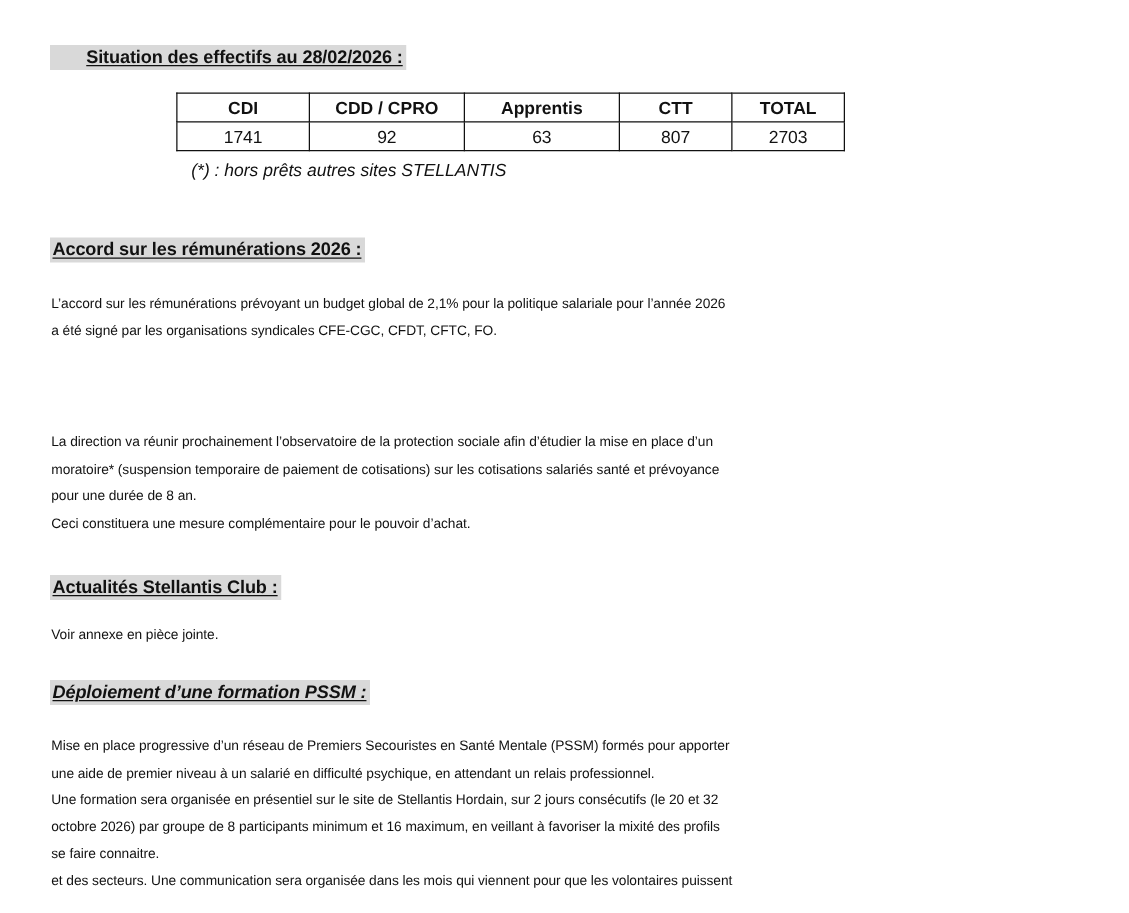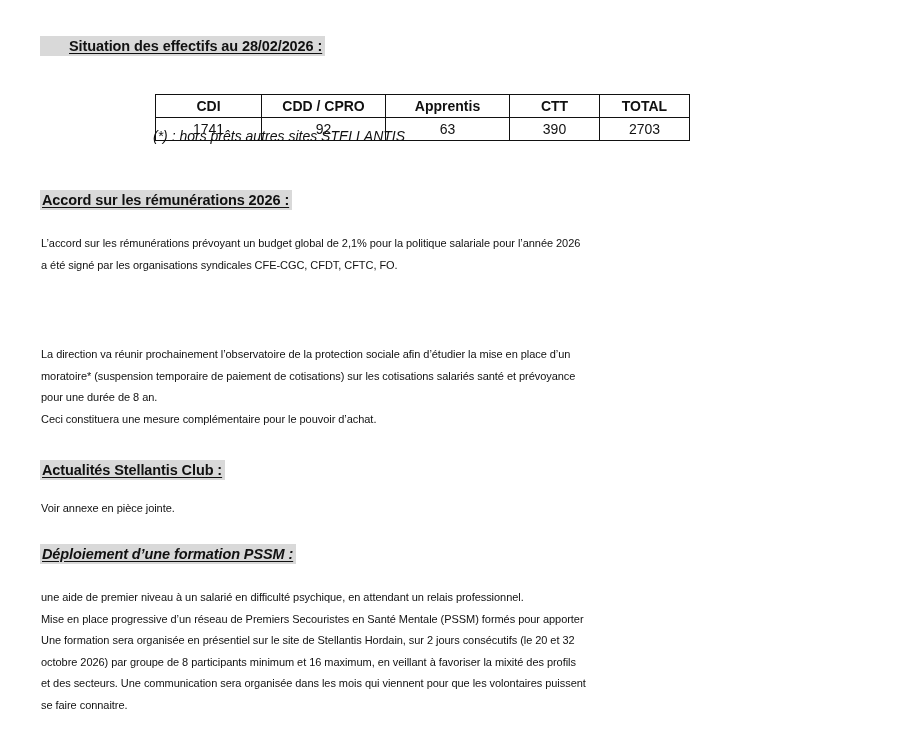--- a/index.html
+++ b/index.html
@@ -23,8 +23,8 @@
   }
   .para div { height: 21.6px; }
   table.effectifs {
-    position: absolute; left: 155px; top: 74px;
-    border-collapse: collapse; font-size: 14px; margin-top: 20px;
+    position: absolute; left: 141px; top: 74px;
+    border-collapse: collapse; font-size: 14px;
   }
   table.effectifs th, table.effectifs td {
     border: 1.5px solid #111;

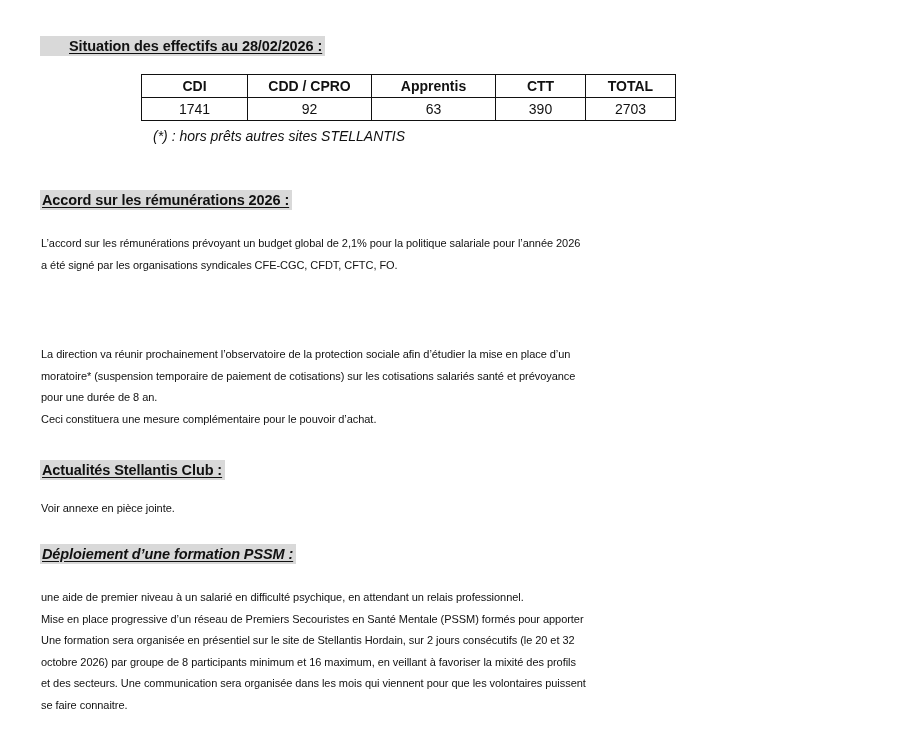--- a/index.html
+++ b/index.html
@@ -60,7 +60,7 @@
       <td class="left">1741</td>
       <td>92</td>
       <td>63</td>
-      <td>390</td>
+      <td>807</td>
       <td>2703</td>
     </tr>
   </tbody>

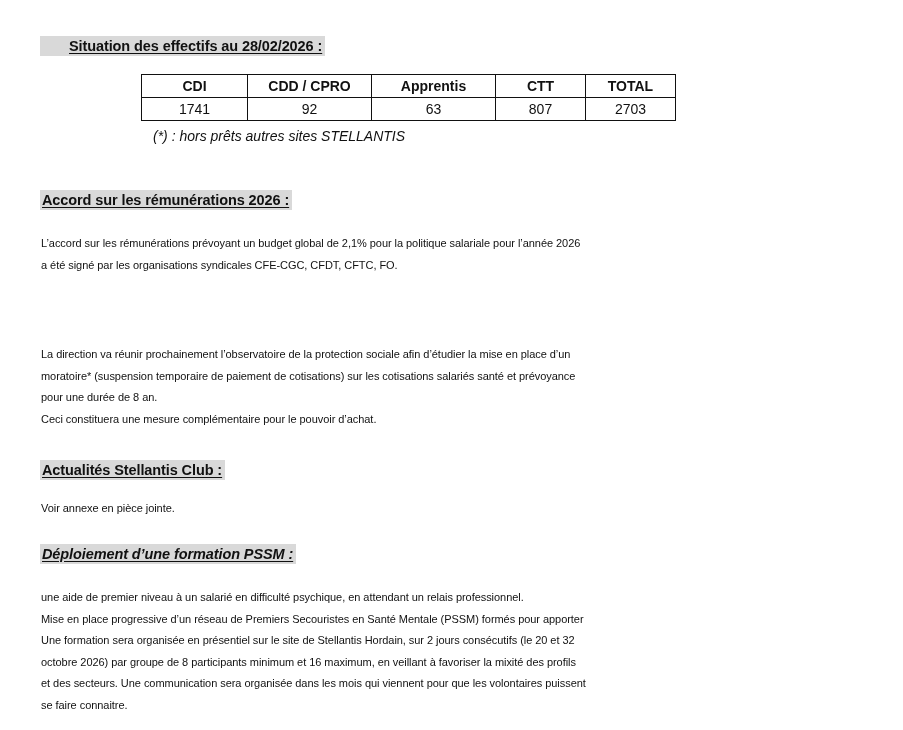--- a/index.html
+++ b/index.html
@@ -88,8 +88,8 @@
 
   <div class="heading" style="top:544px;font-style:italic;">Déploiement d’une formation PSSM :</div>
   <div class="para" style="top:587px;">
+    <div>Mise en place progressive d’un réseau de Premiers Secouristes en Santé Mentale (PSSM) formés pour apporter</div>
     <div>une aide de premier niveau à un salarié en difficulté psychique, en attendant un relais professionnel.</div>
-    <div>Mise en place progressive d’un réseau de Premiers Secouristes en Santé Mentale (PSSM) formés pour apporter</div>
     <div>Une formation sera organisée en présentiel sur le site de Stellantis Hordain, sur 2 jours consécutifs (le 20 et 32</div>
     <div>octobre 2026) par groupe de 8 participants minimum et 16 maximum, en veillant à favoriser la mixité des profils</div>
     <div>et des secteurs. Une communication sera organisée dans les mois qui viennent pour que les volontaires puissent</div>

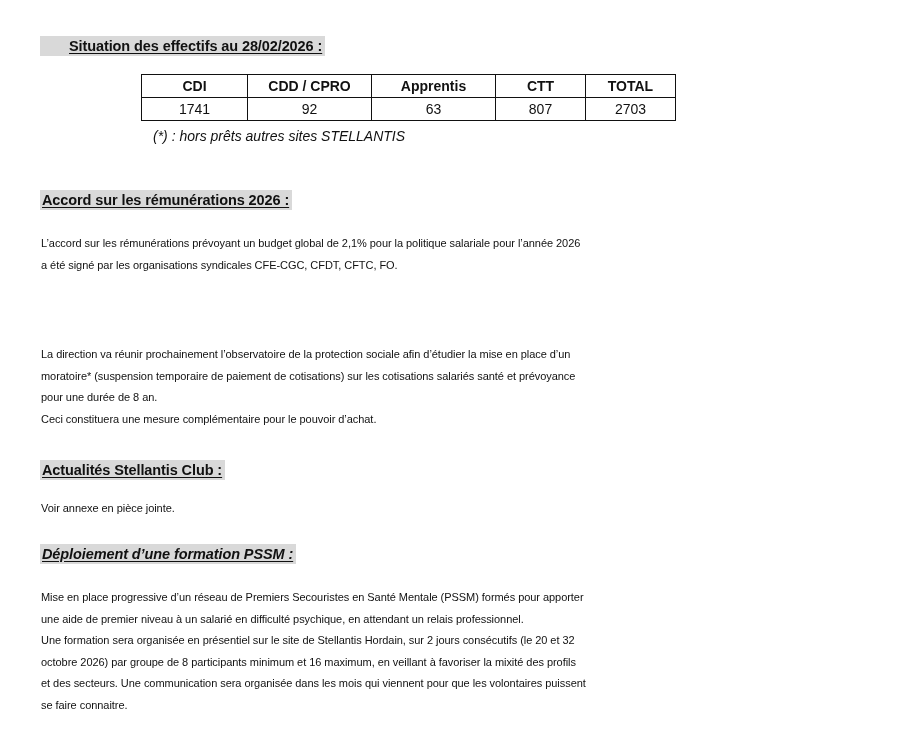--- a/index.html
+++ b/index.html
@@ -92,8 +92,8 @@
     <div>une aide de premier niveau à un salarié en difficulté psychique, en attendant un relais professionnel.</div>
     <div>Une formation sera organisée en présentiel sur le site de Stellantis Hordain, sur 2 jours consécutifs (le 20 et 32</div>
     <div>octobre 2026) par groupe de 8 participants minimum et 16 maximum, en veillant à favoriser la mixité des profils</div>
+    <div>se faire connaitre.</div>
     <div>et des secteurs. Une communication sera organisée dans les mois qui viennent pour que les volontaires puissent</div>
-    <div>se faire connaitre.</div>
   </div>
 
 </div>

